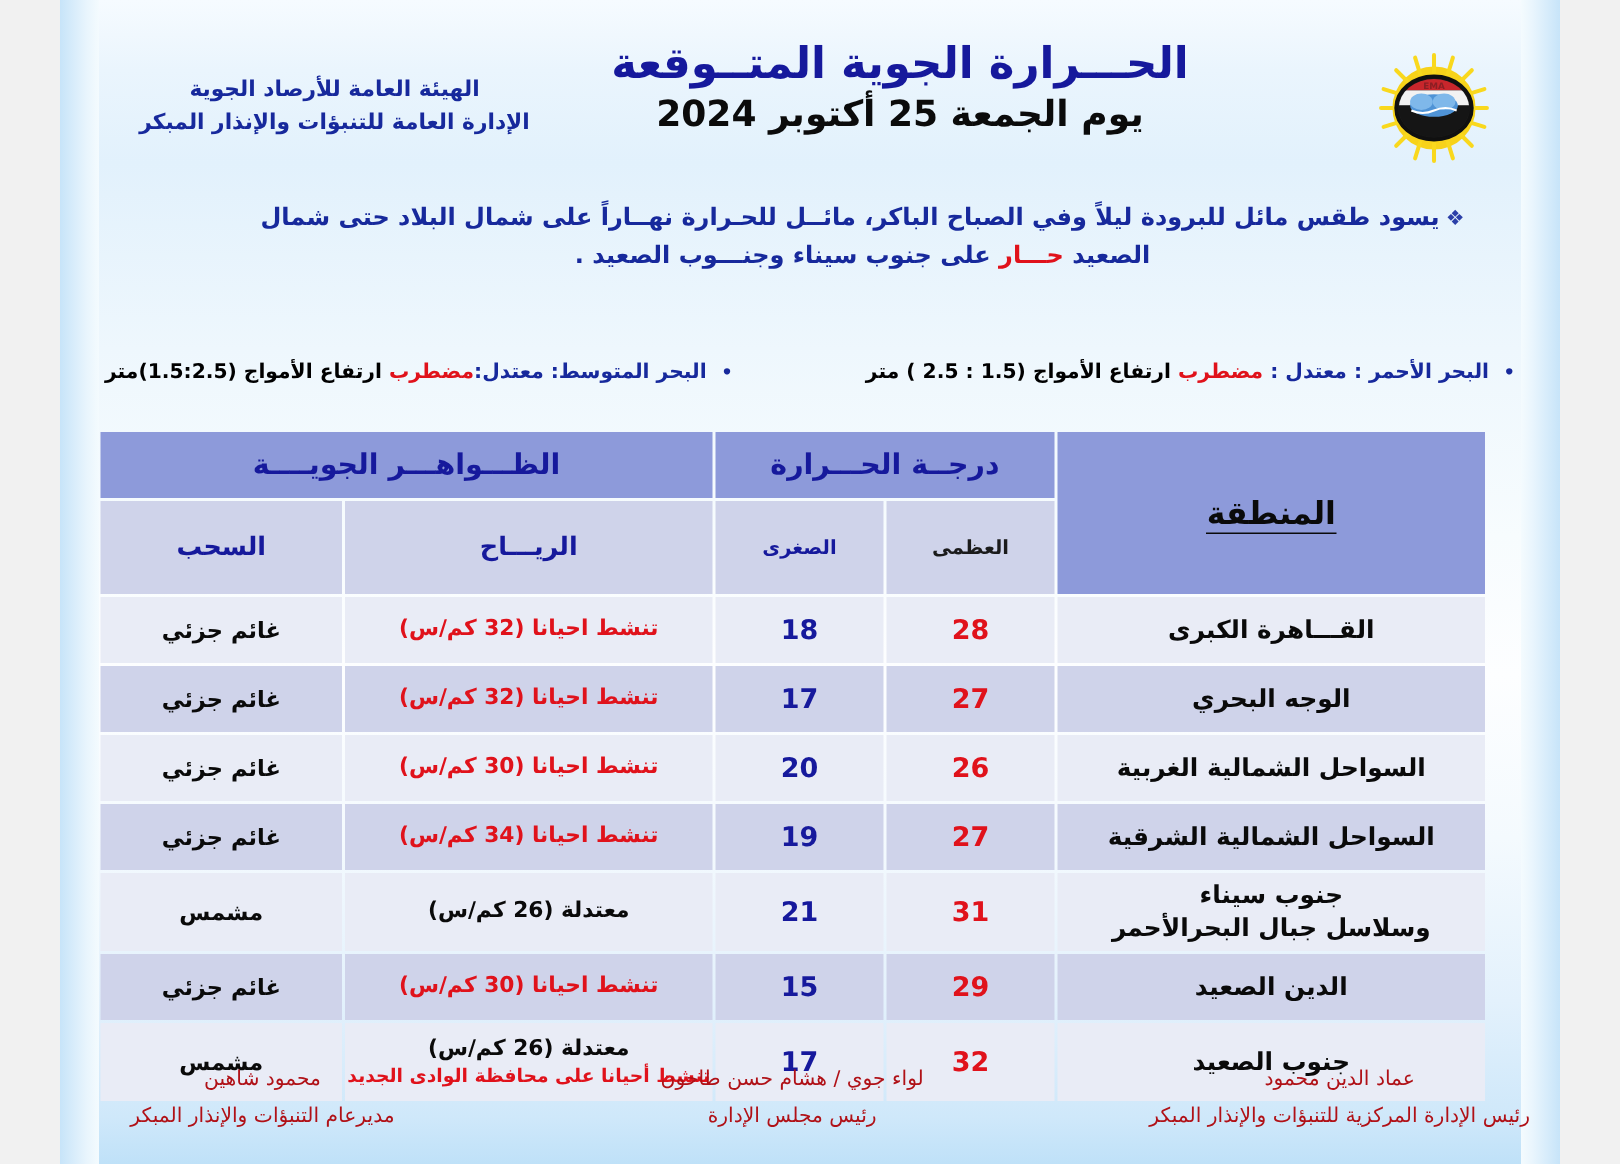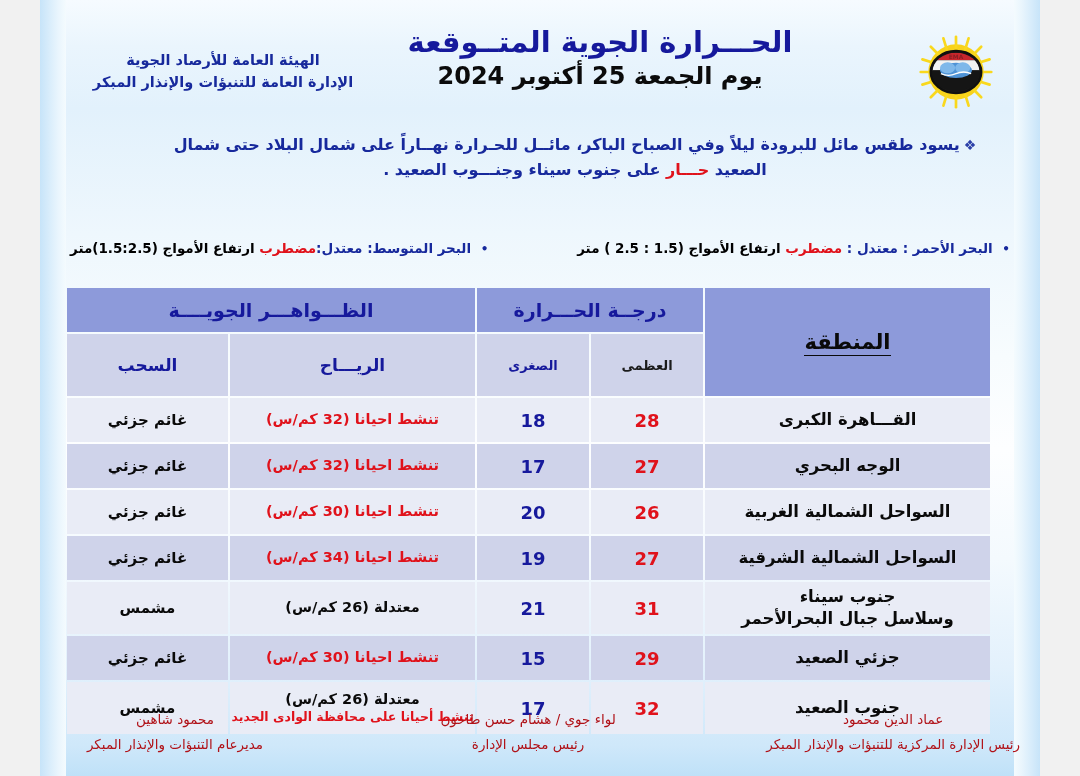--- a/index.html
+++ b/index.html
@@ -380,7 +380,7 @@
             <td class="c-cloud">مشمس</td>
           </tr>
           <tr class="row r-even">
-            <td class="c-region">جزئي الصعيد</td>
+            <td class="c-region">الدين الصعيد</td>
             <td class="c-max">29</td>
             <td class="c-min">15</td>
             <td class="c-wind"><span class="wind-active">تنشط احيانا (30 كم/س)</span></td>

